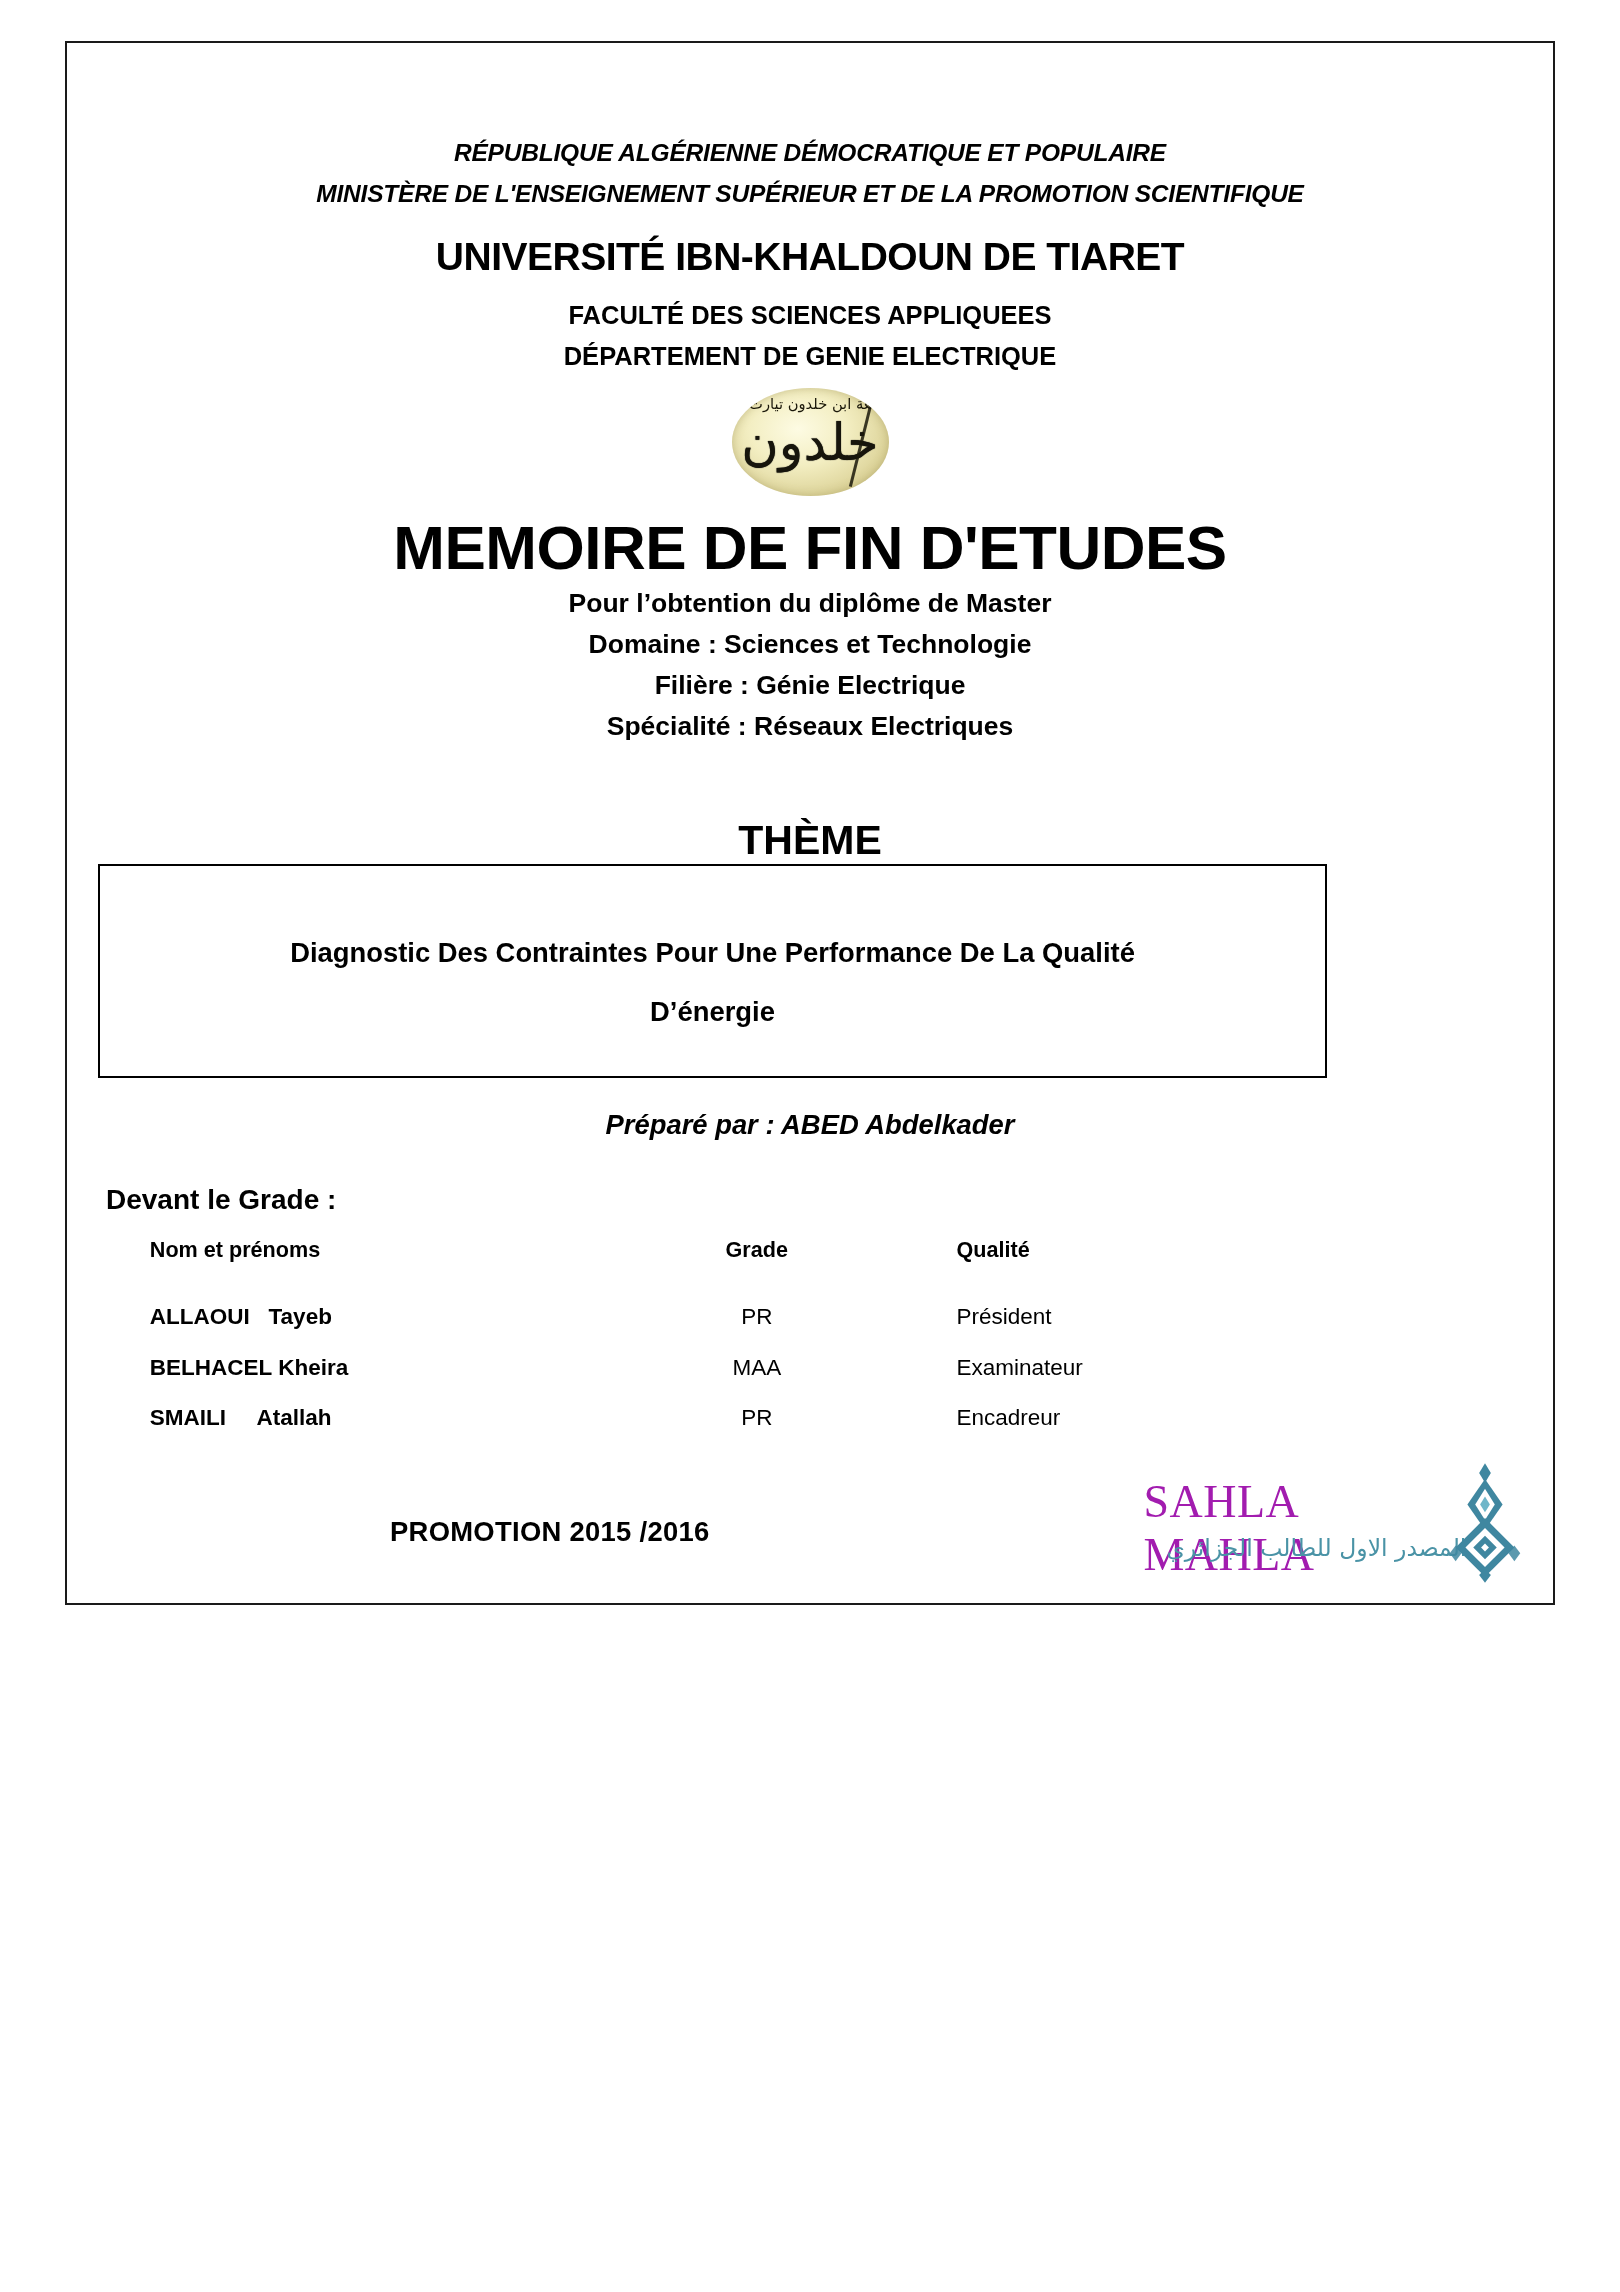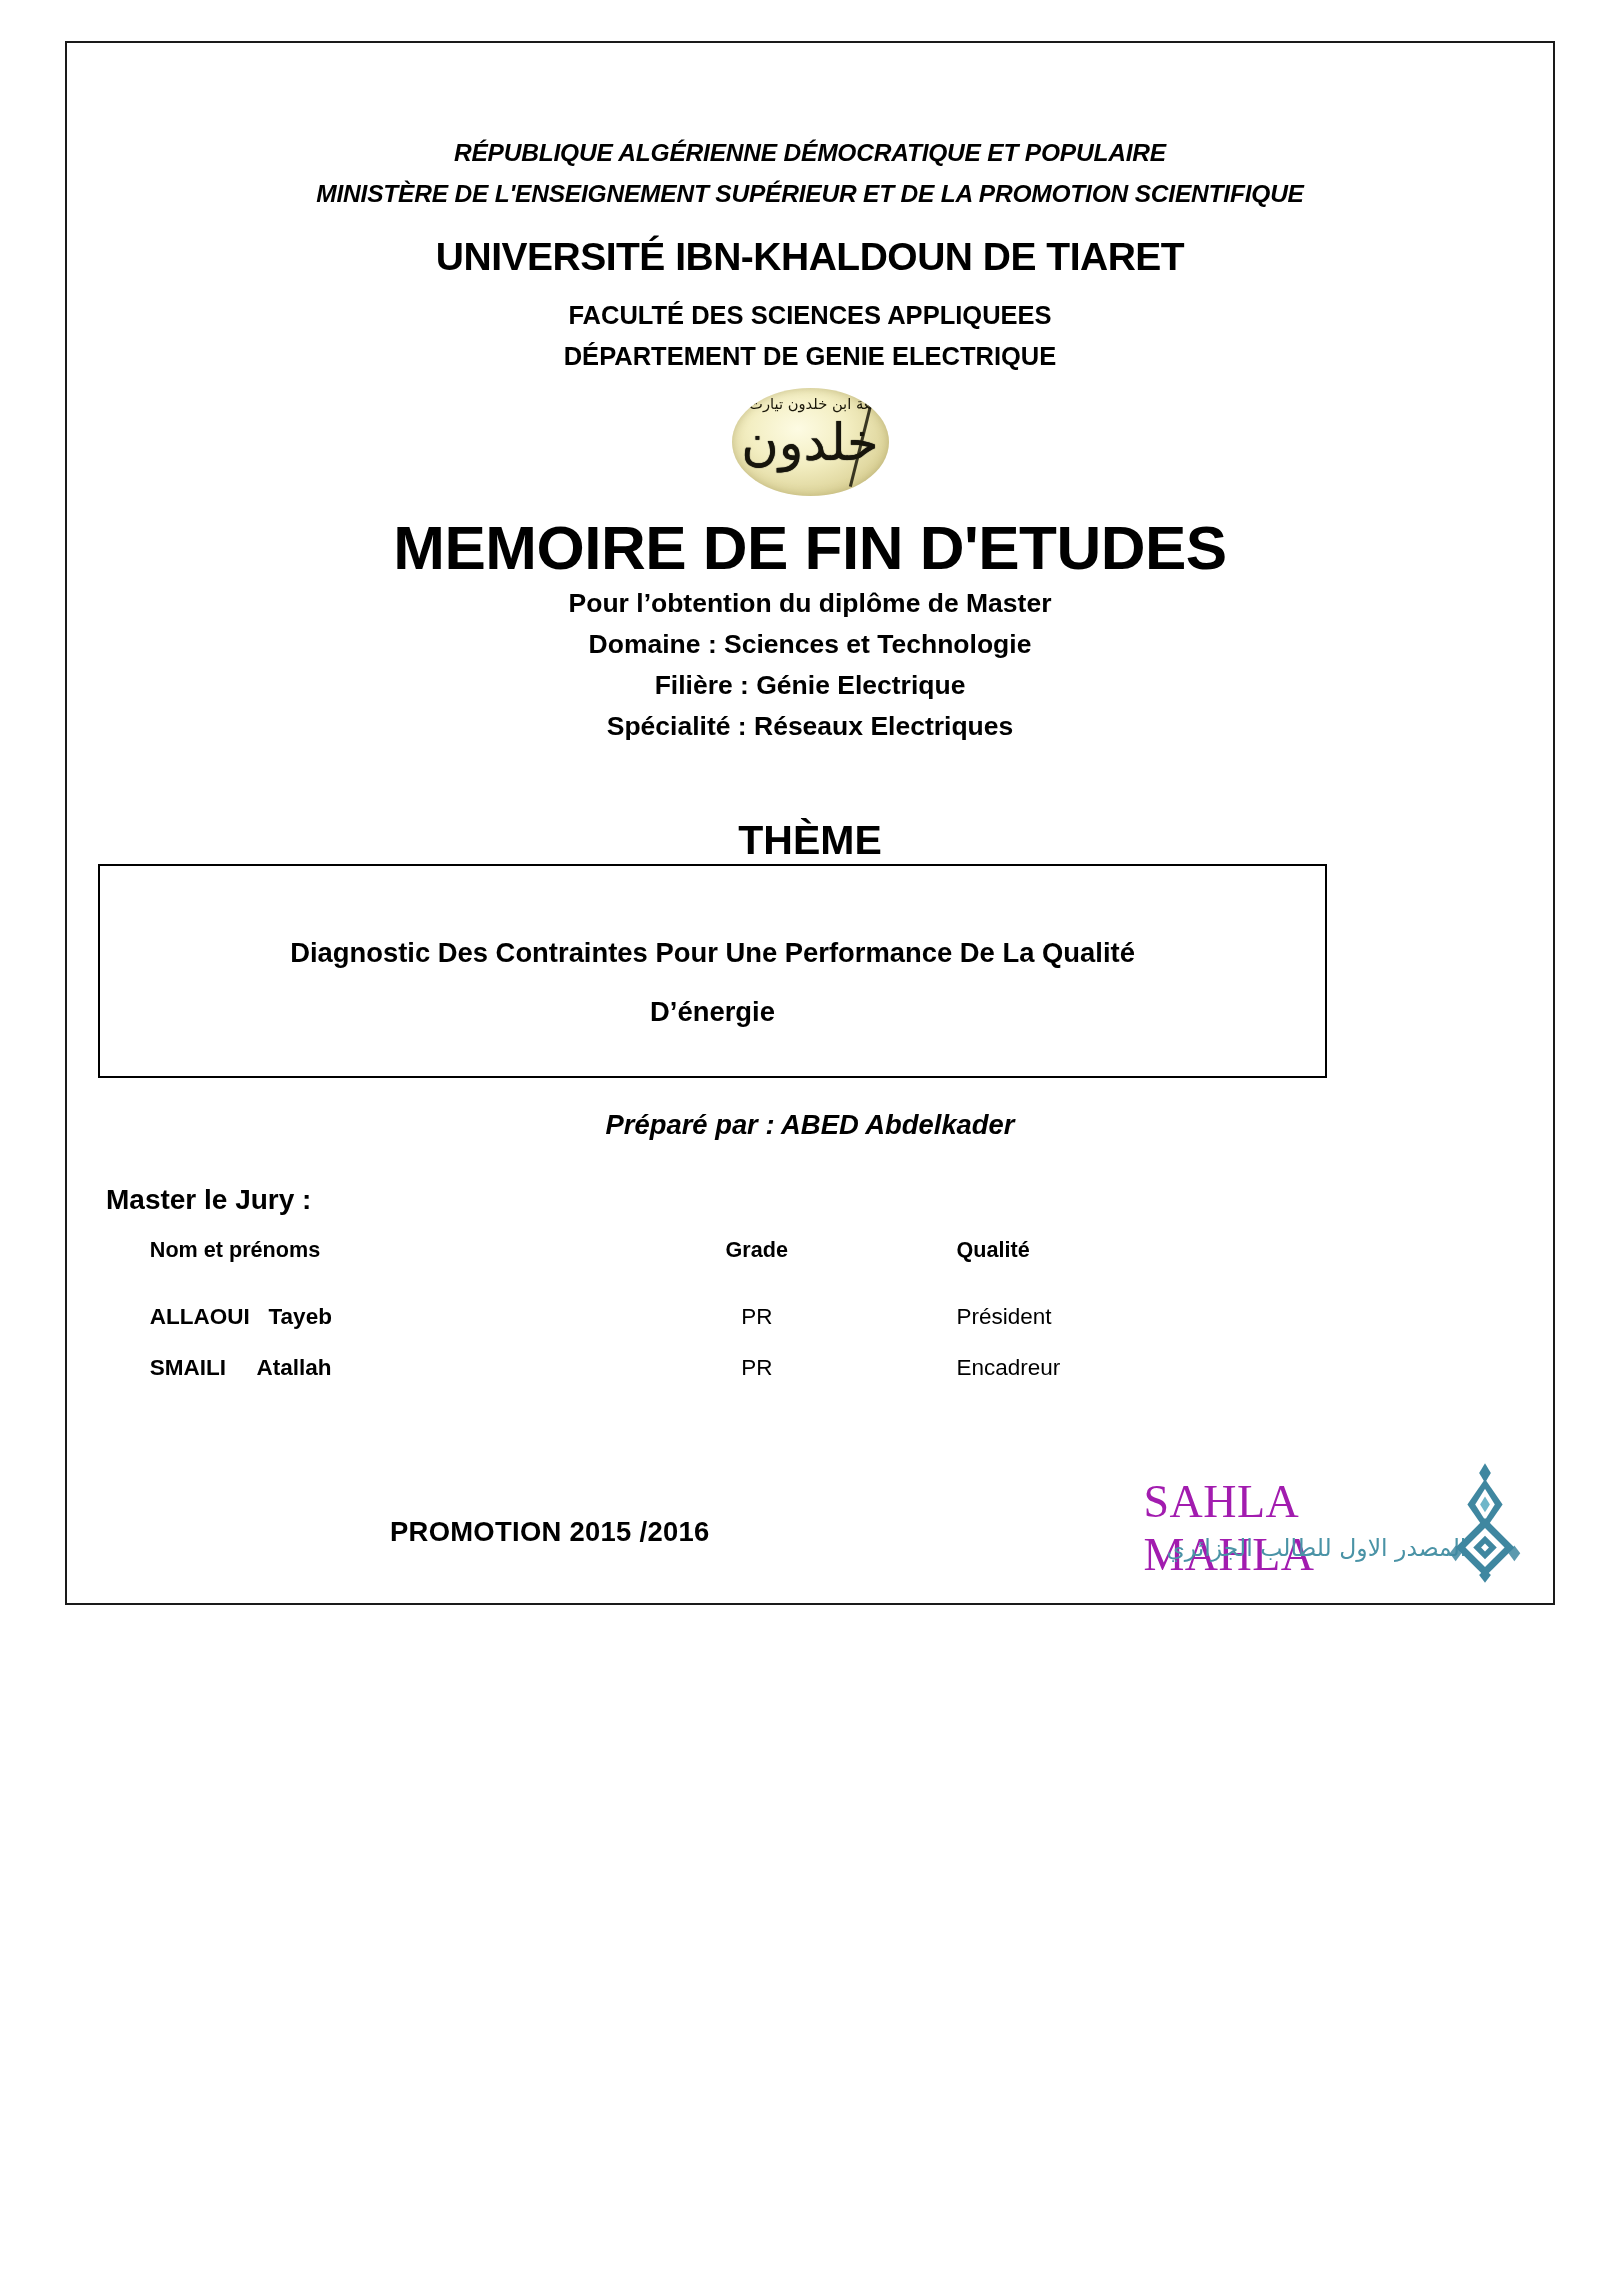--- a/index.html
+++ b/index.html
@@ -316,7 +316,7 @@
 
     <div id="prepared-by">Préparé par : ABED   Abdelkader</div>
 
-    <div id="jury-title">Master le Jury :</div>
+    <div id="jury-title">Devant le Grade :</div>
     <div id="jury-table">
       <table>
         <thead>

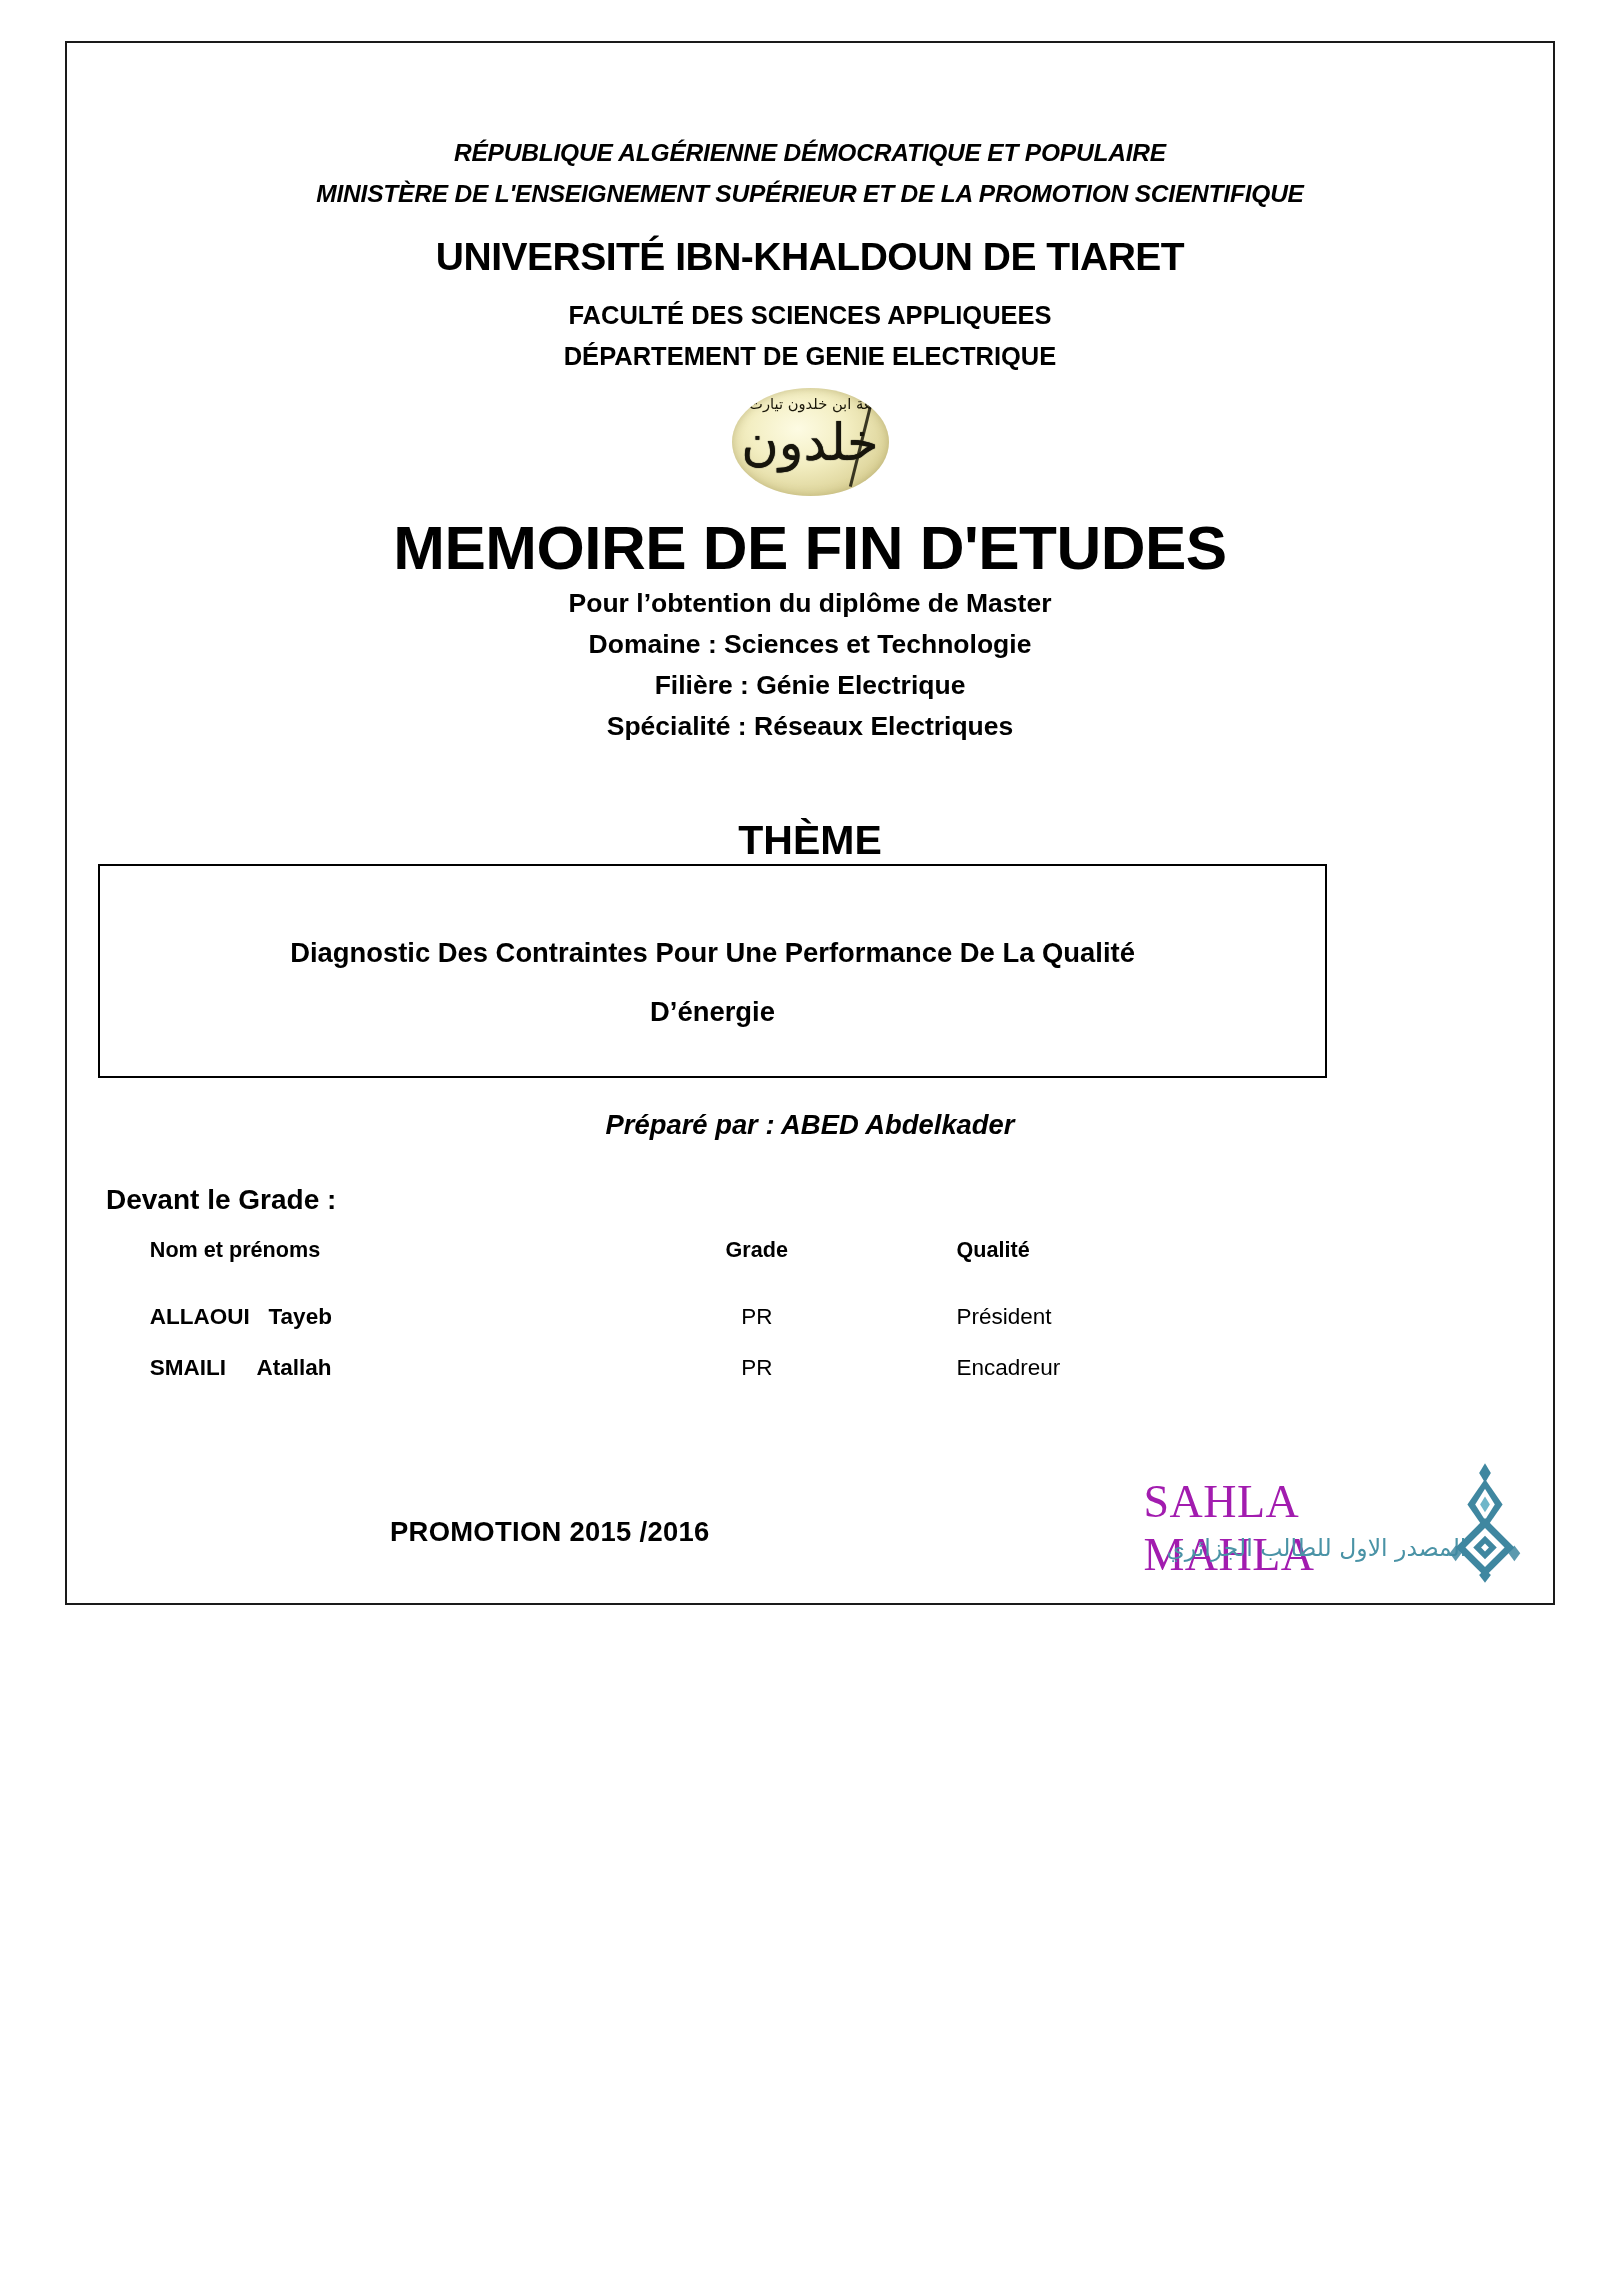--- a/index.html
+++ b/index.html
@@ -331,6 +331,11 @@
             <td class="c-name">ALLAOUI   Tayeb</td>
             <td class="c-grade">PR</td>
             <td class="c-role">Président</td>
+          </tr>
+          <tr>
+            <td class="c-name">BELHACEL Kheira</td>
+            <td class="c-grade">MAA</td>
+            <td class="c-role">Examinateur</td>
           </tr>
           <tr>
             <td class="c-name">SMAILI     Atallah</td>

